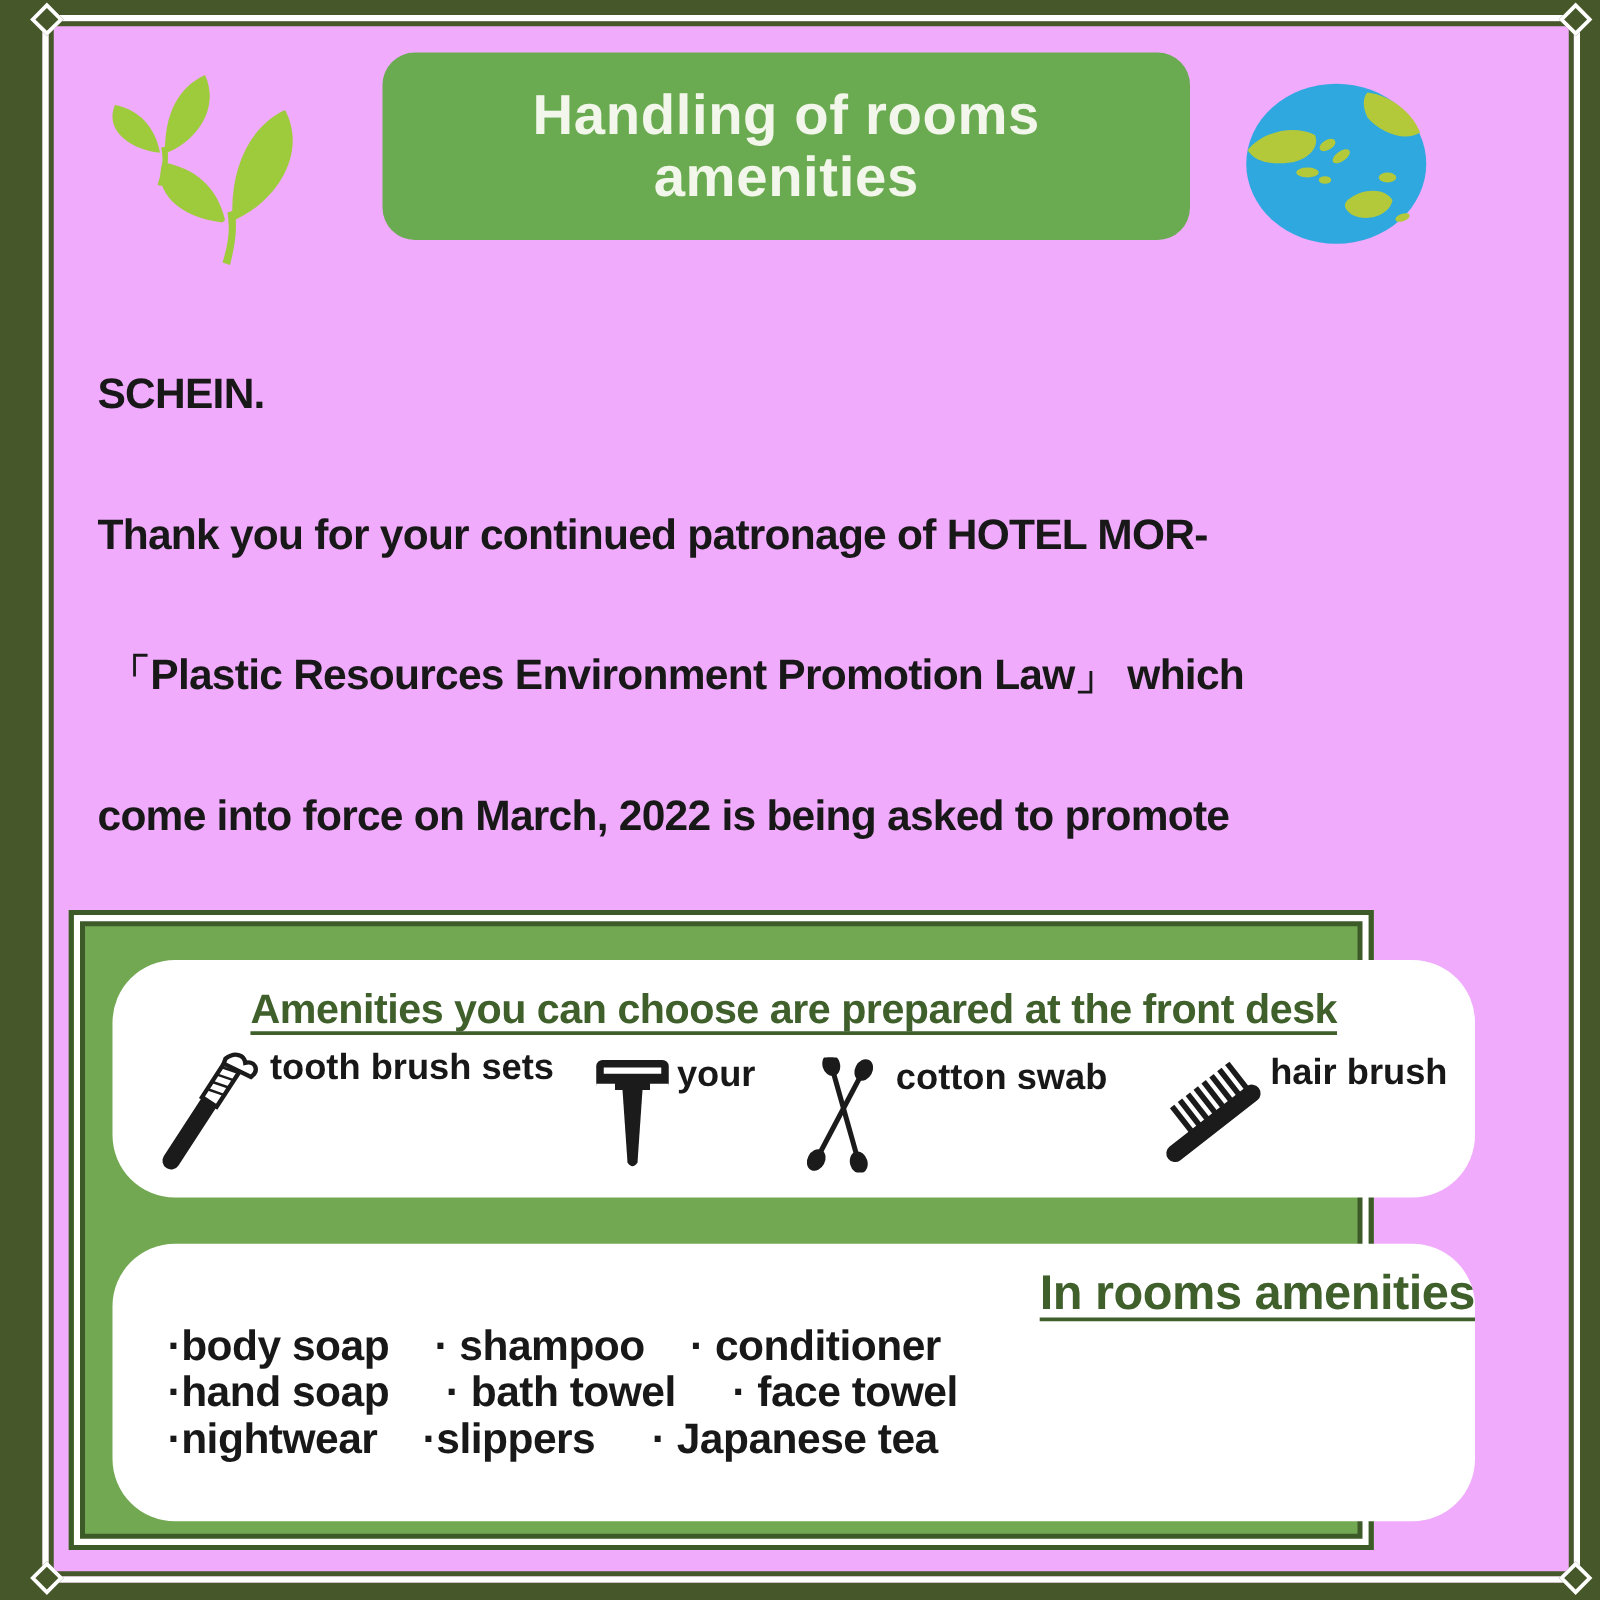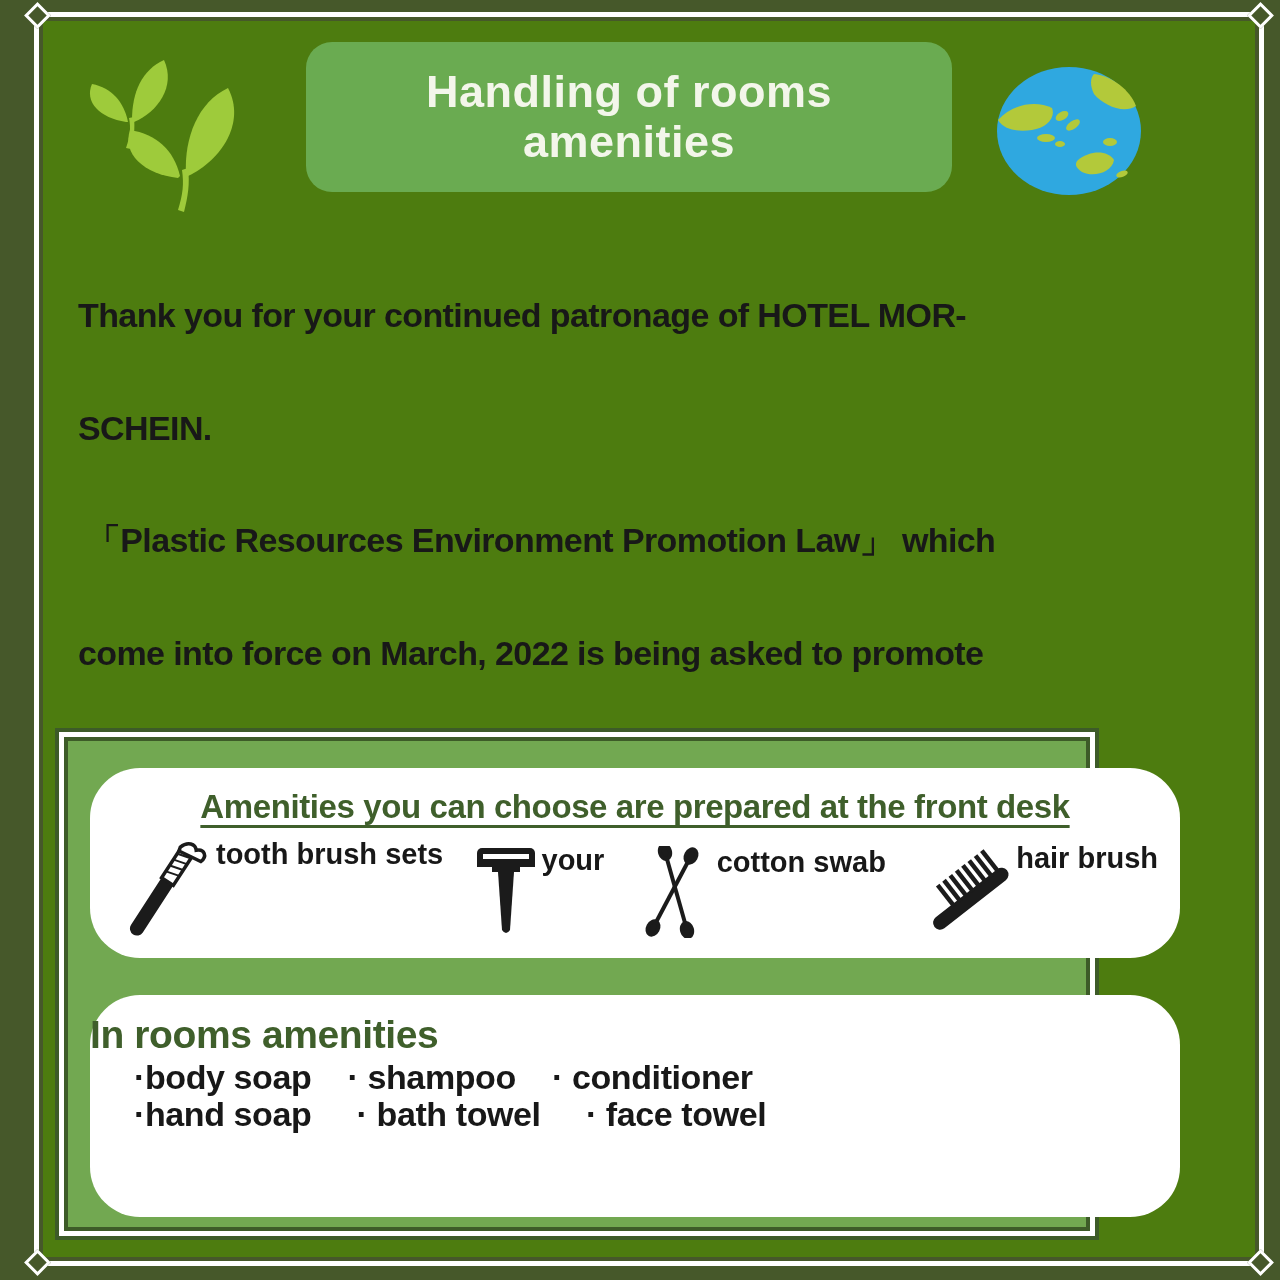--- a/index.html
+++ b/index.html
@@ -6,7 +6,7 @@
   html,body { margin:0; padding:0; background:#ffffff; }
   .page {
     position:relative; width:1280px; height:1280px;
-    background:#4d7c0f; overflow:hidden;
+    background:#f0abfc; overflow:hidden;
     font-family:"Liberation Sans","DejaVu Sans",sans-serif;
     font-weight:bold;
   }

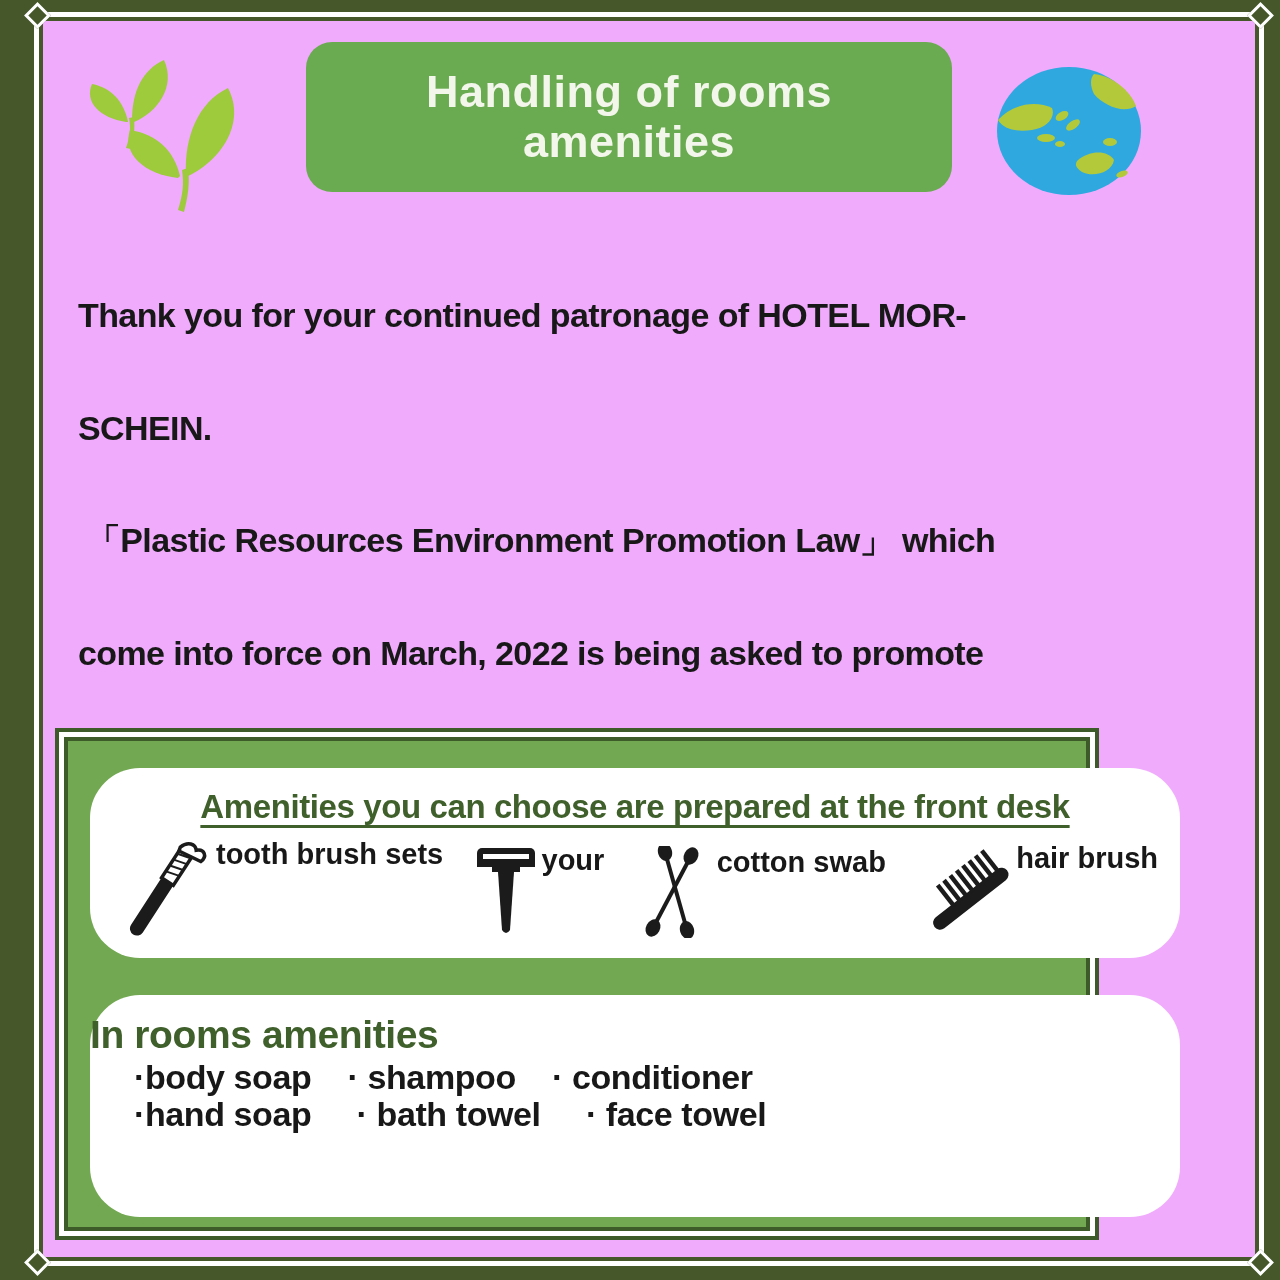--- a/index.html
+++ b/index.html
@@ -145,8 +145,8 @@
   </div>
 
   <div class="intro">
+    <div>SCHEIN.</div>
     <div>Thank you for your continued patronage of HOTEL MOR-</div>
-    <div>SCHEIN.</div>
     <div> 「Plastic Resources Environment Promotion Law」 which</div>
     <div>come into force on March, 2022 is being asked to promote</div>
     <div>single-use plastic waste.</div>

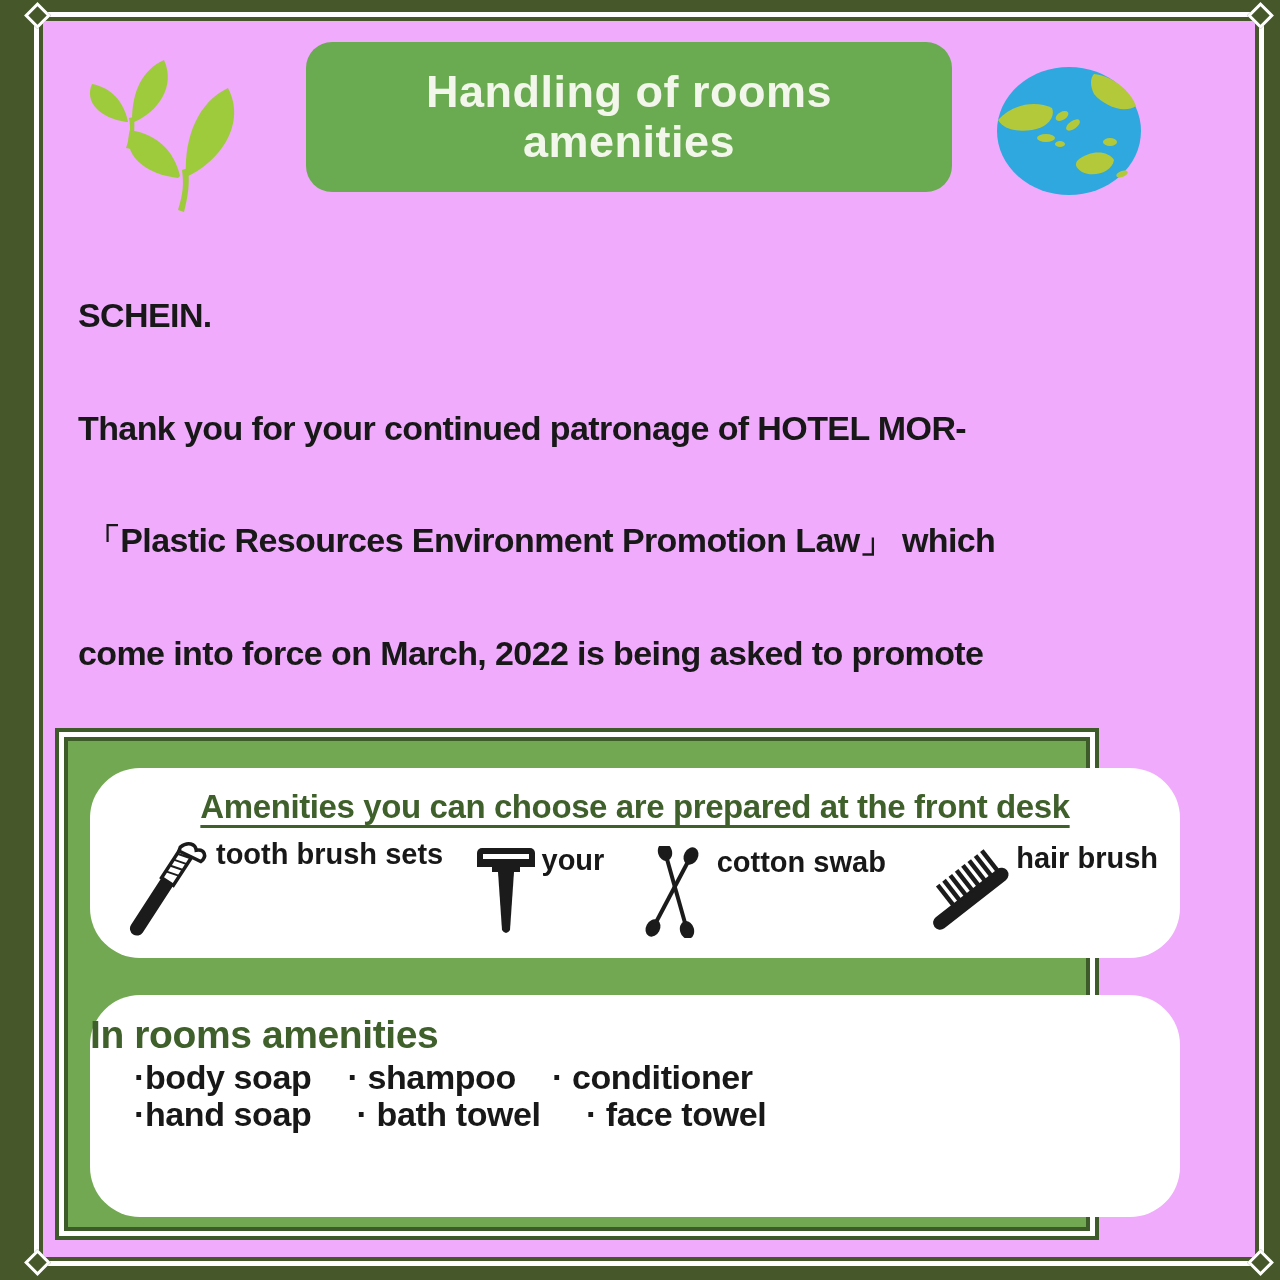--- a/index.html
+++ b/index.html
@@ -83,9 +83,9 @@
   .fd-label { color:#181818; font-size:29px; padding-bottom:12px; margin-left:4px; white-space:nowrap; }
 
   .ir-heading {
-    margin-top:18px; text-align:left;
+    margin-top:18px; text-align:right;
     color:#3f5f2b; font-size:39px; letter-spacing:-0.4px;
-    text-decoration-thickness:3px; text-underline-offset:7px;
+    text-decoration:underline; text-decoration-thickness:3px; text-underline-offset:7px;
   }
   .ir-rows { margin-top:2px; padding-left:44px; }
   .ir-row {

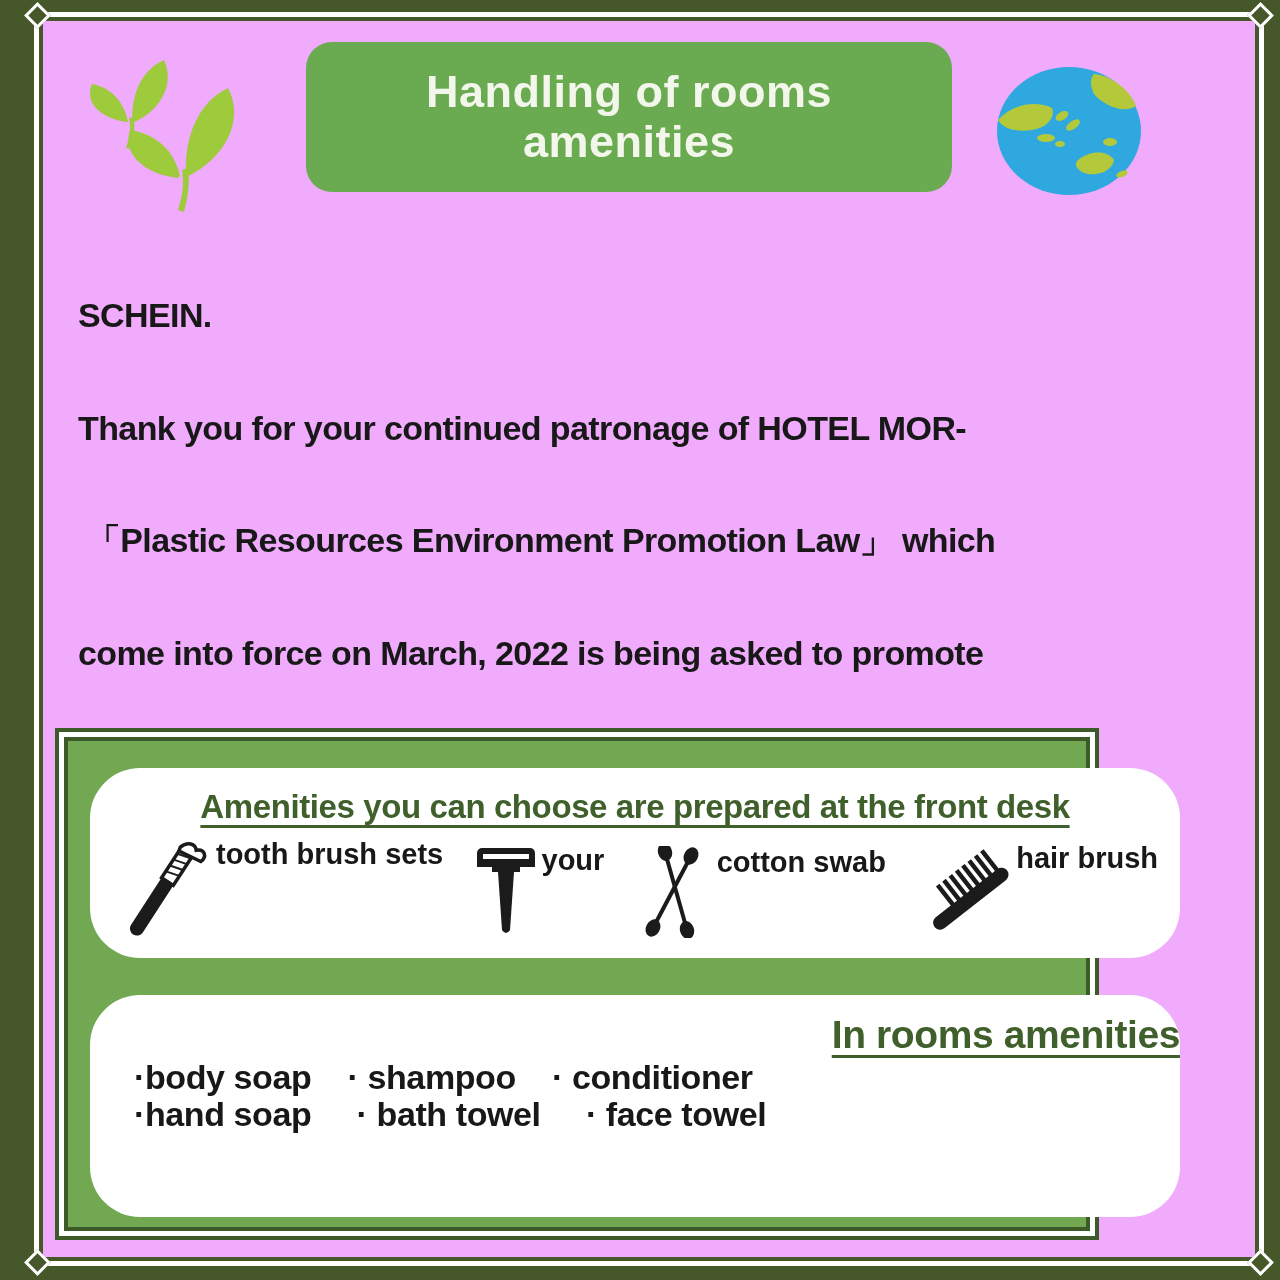--- a/index.html
+++ b/index.html
@@ -239,6 +239,7 @@
       <div class="ir-rows">
         <div class="ir-row">·body soap    · shampoo    · conditioner</div>
         <div class="ir-row">·hand soap     · bath towel     · face towel</div>
+        <div class="ir-row">·nightwear    ·slippers     · Japanese tea</div>
       </div>
     </div>
 

